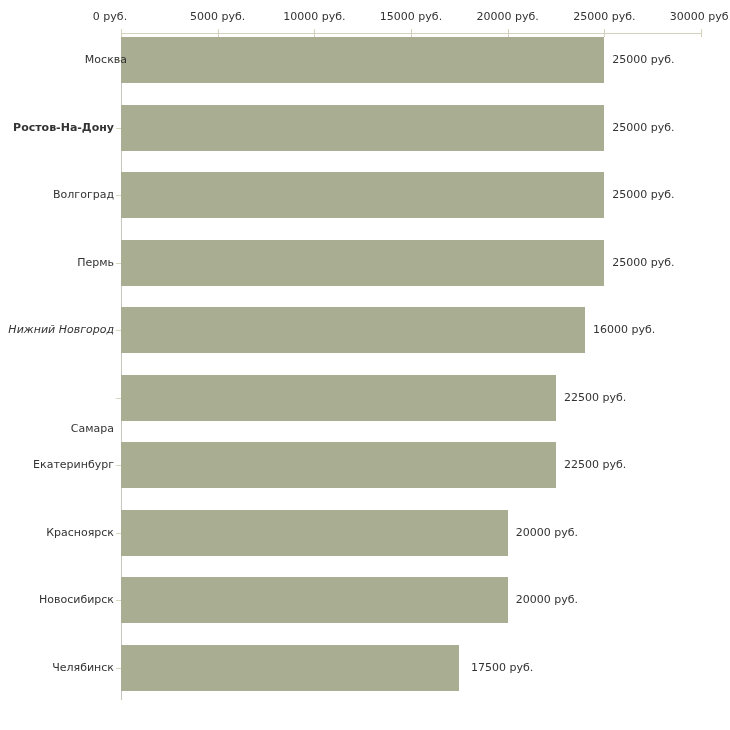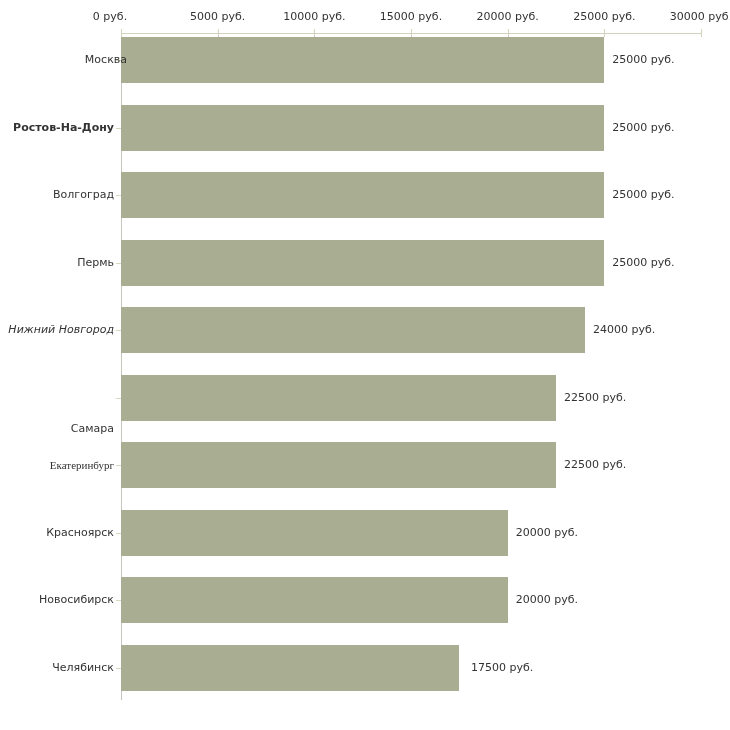--- a/index.html
+++ b/index.html
@@ -104,7 +104,7 @@
     <div class="bar" style="left: 121px; top: 307px; width: 464px; background: rgb(169, 174, 147);"></div>
     <div class="cat-tick" style="top: 330px;"></div>
     <span class="cat-label" style="top: 323px; font-style: italic;">Нижний Новгород</span>
-    <span class="value-label" style="left: 593px; top: 323px;">24000 руб.</span>
+    <span class="value-label" style="left: 593px; top: 323px;">16000 руб.</span>
     <div class="bar" style="left: 121px; top: 374.5px; width: 435px; background: rgb(169, 174, 147);"></div>
     <div class="cat-tick" style="top: 397.5px;"></div>
     <span class="cat-label" style="top: 382px; margin-top: 40px;">Самара</span>

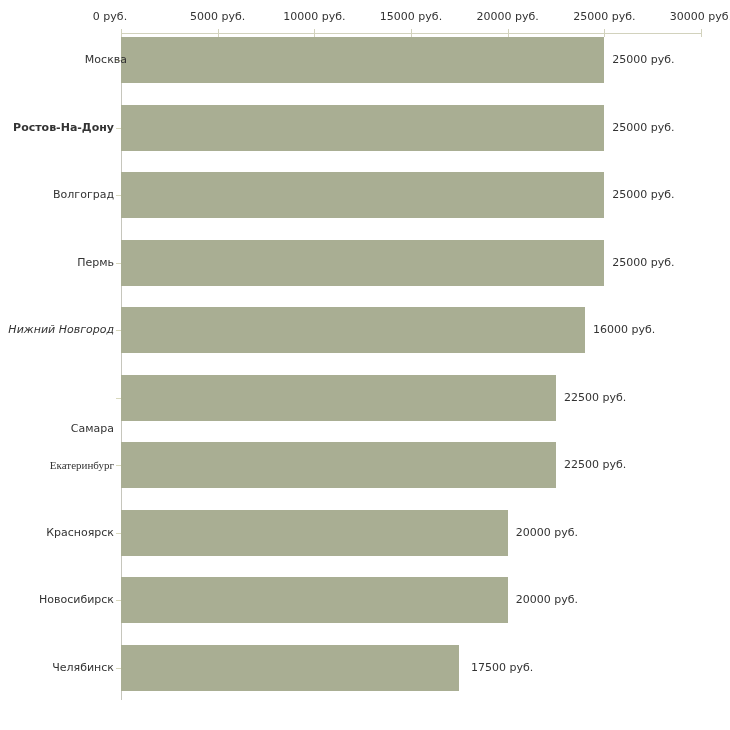--- a/index.html
+++ b/index.html
@@ -111,7 +111,7 @@
     <span class="value-label" style="left: 564px; top: 390.5px;">22500 руб.</span>
     <div class="bar" style="left: 121px; top: 442px; width: 435px; background: rgb(169, 174, 147);"></div>
     <div class="cat-tick" style="top: 465px;"></div>
-    <span class="cat-label" style="top: 458px; font-family: Liberation Serif, serif;">Екатеринбург</span>
+    <span class="cat-label" style="top: 458px;">Екатеринбург</span>
     <span class="value-label" style="left: 564px; top: 458px;">22500 руб.</span>
     <div class="bar" style="left: 121px; top: 509.5px; width: 386.667px; background: rgb(169, 174, 147);"></div>
     <div class="cat-tick" style="top: 532.5px;"></div>

